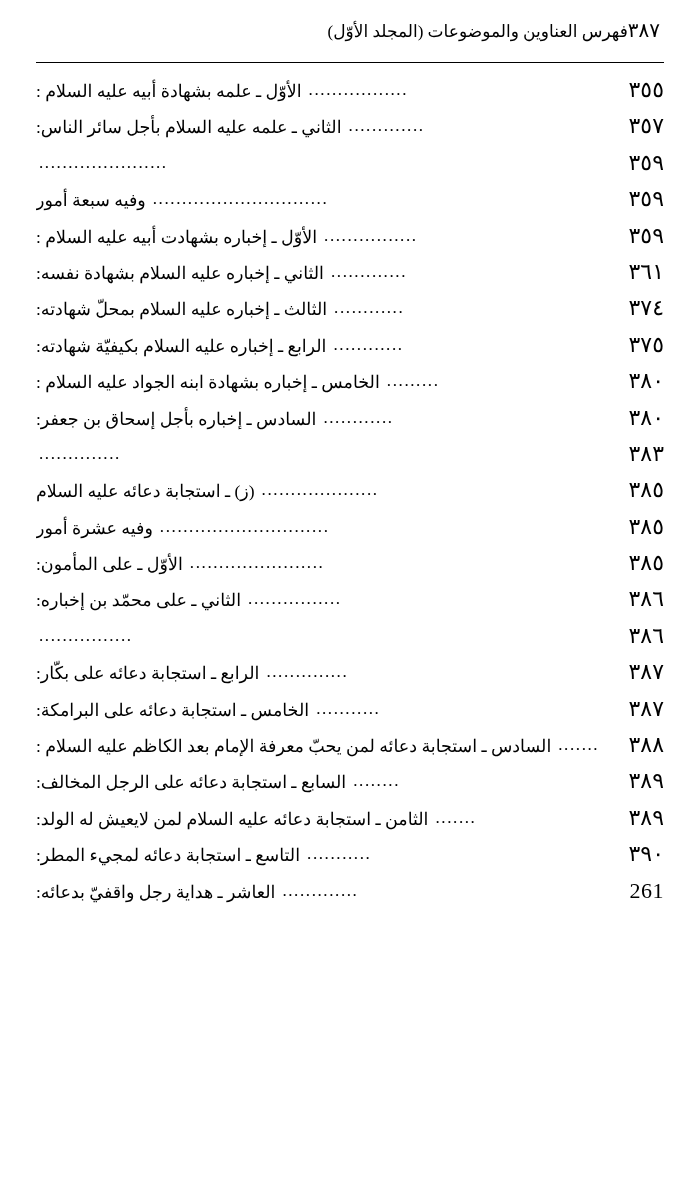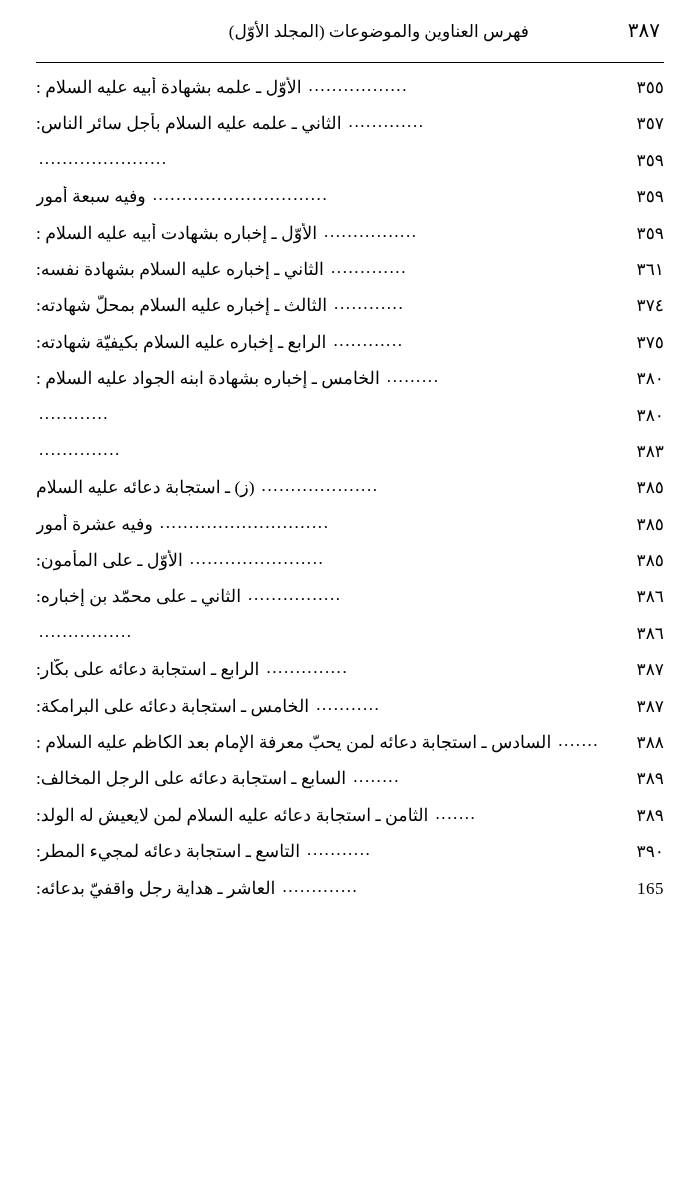--- a/index.html
+++ b/index.html
@@ -40,7 +40,7 @@
   .header-title {
     font-size: 17px;
     white-space: nowrap;
-    text-align: center;
+    text-align: right;
     flex: 1;
     padding-left: 50px;
   }

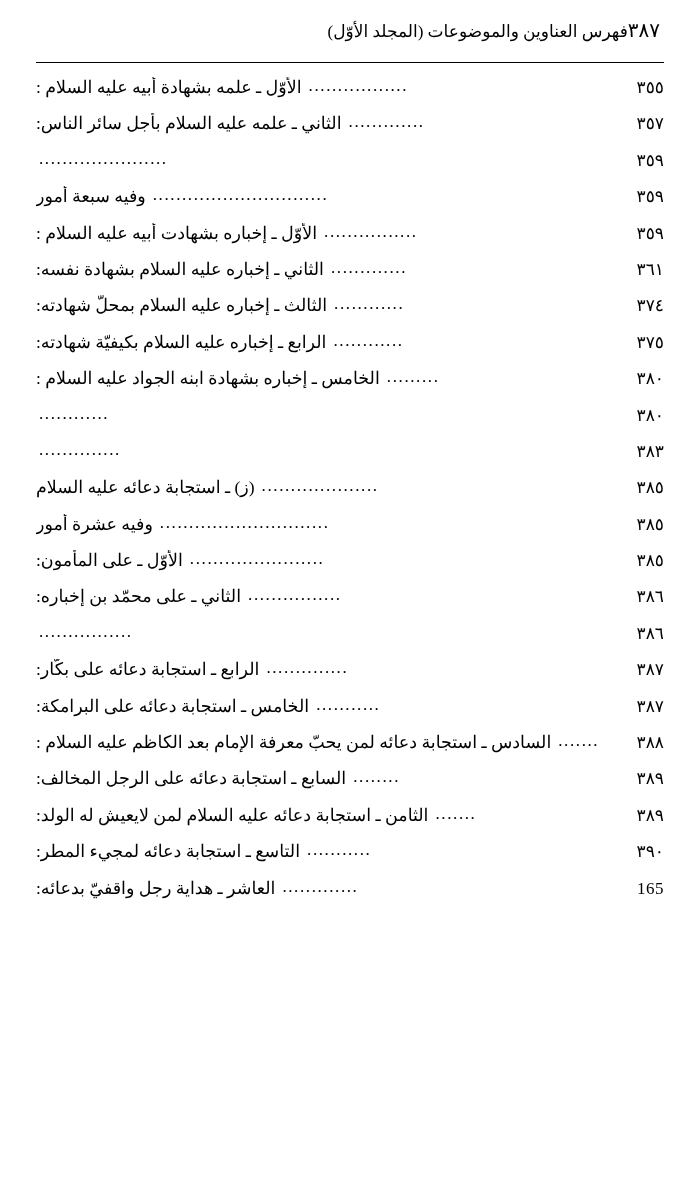--- a/index.html
+++ b/index.html
@@ -70,7 +70,7 @@
   }
   .toc-num {
     flex: 0 0 auto;
-    font-size: 17px;
+    font-size: 22px;
     letter-spacing: 0.5px;
     padding-left: 6px;
     direction: rtl;

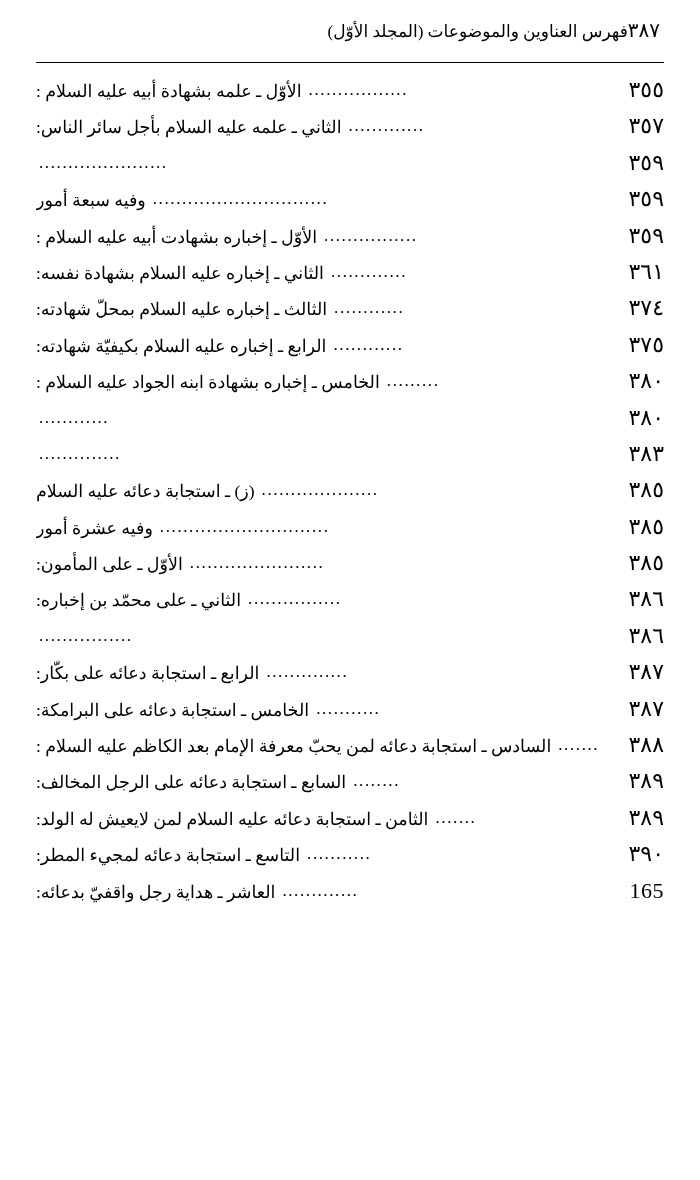--- a/index.html
+++ b/index.html
@@ -159,6 +159,7 @@
       <div class="toc-row">
         <span class="toc-num">٣٨٠</span>
         <span class="toc-dots">............</span>
+        <span class="toc-text">السادس ـ إخباره بأجل إسحاق بن جعفر:</span>
       </div>
       <div class="toc-row">
         <span class="toc-num">٣٨٣</span>

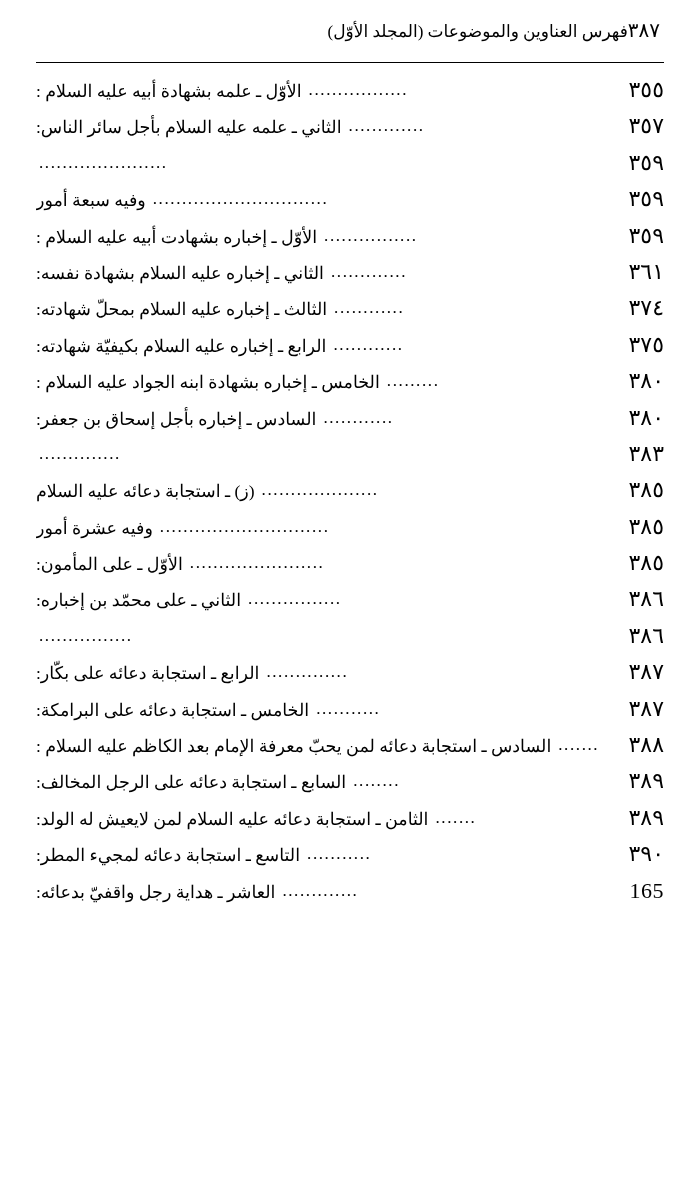--- a/index.html
+++ b/index.html
@@ -220,7 +220,7 @@
         <span class="toc-text">التاسع ـ استجابة دعائه لمجيء المطر:</span>
       </div>
       <div class="toc-row">
-        <span class="toc-num">165</span>
+        <span class="toc-num">261</span>
         <span class="toc-dots">.............</span>
         <span class="toc-text">العاشر ـ هداية رجل واقفيّ بدعائه:</span>
       </div>

